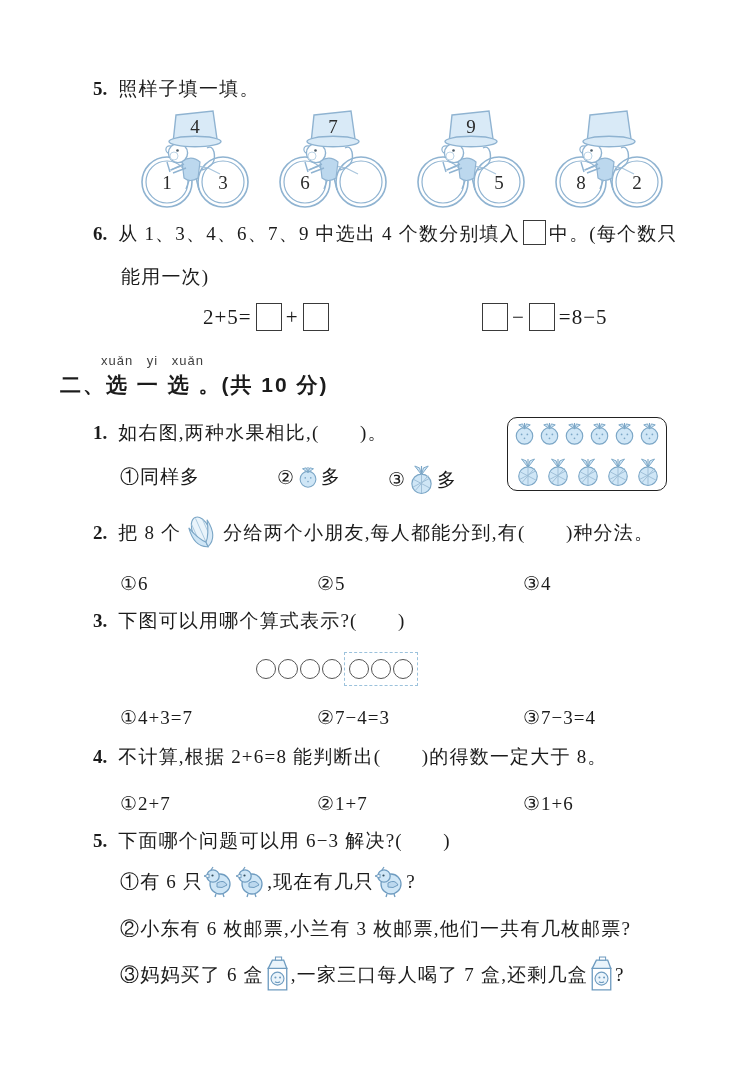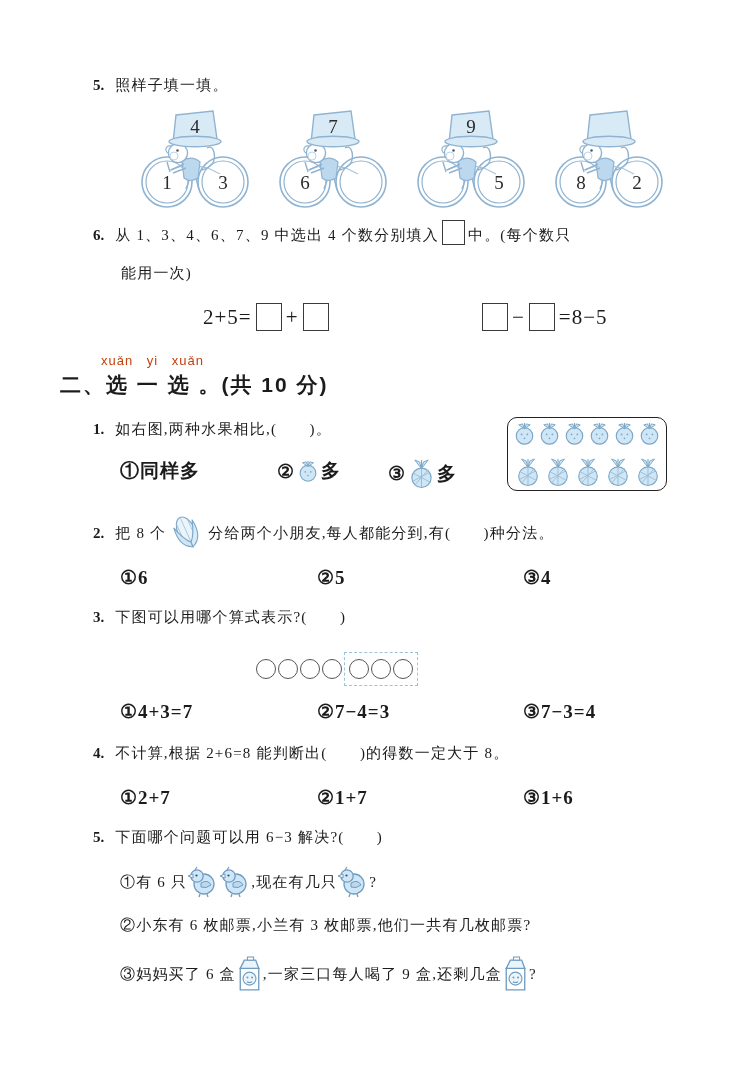--- a/index.html
+++ b/index.html
@@ -6,7 +6,7 @@
   body{width:748px;height:1079px;overflow:hidden;position:relative;
        font-family:"Liberation Serif","DejaVu Serif",serif;color:#1b1b1b;}
   .abs{position:absolute;}
-  .qline{font-size:15px;letter-spacing:1.2px;white-space:nowrap;}
+  .qline{font-size:19px;letter-spacing:1.2px;white-space:nowrap;}
   .qnum{font-weight:bold;margin-right:11px;letter-spacing:0;}
   .flexline{display:flex;align-items:center;}
   .monkey-row{display:flex;gap:28px;}

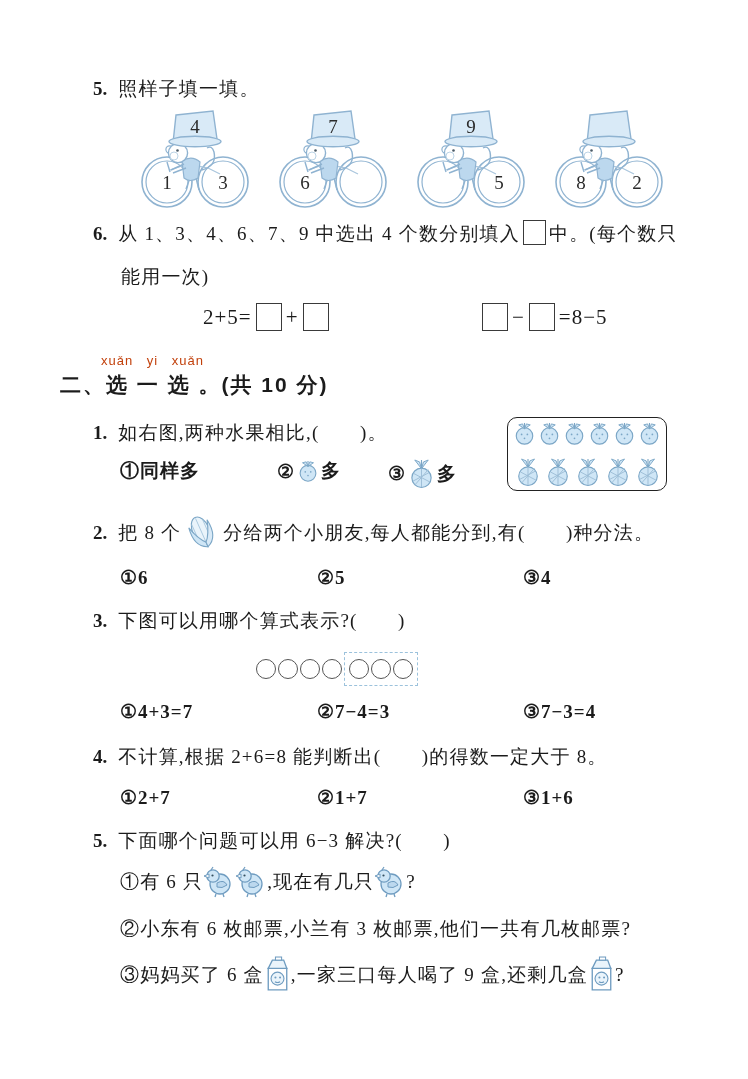--- a/index.html
+++ b/index.html
@@ -16,7 +16,7 @@
           background:#fff;vertical-align:-7px;margin:0 4px;}
   .ansbox.small{width:21px;height:23px;vertical-align:-5px;margin:0 3px;}
   .eq{font-size:21px;letter-spacing:1px;white-space:nowrap;}
-  .pinyin{font:13px "Liberation Sans","DejaVu Sans",sans-serif;color:#c2410c;
+  .pinyin{font:13px "Liberation Sans","DejaVu Sans",sans-serif;color:#404040;
           letter-spacing:1px;word-spacing:9px;}
   .sect{font:bold 21px "Liberation Sans","DejaVu Sans",sans-serif;letter-spacing:2px;white-space:nowrap;text-align:center;}
   .optrow span.opt{position:absolute;top:2px;font-weight:bold;}

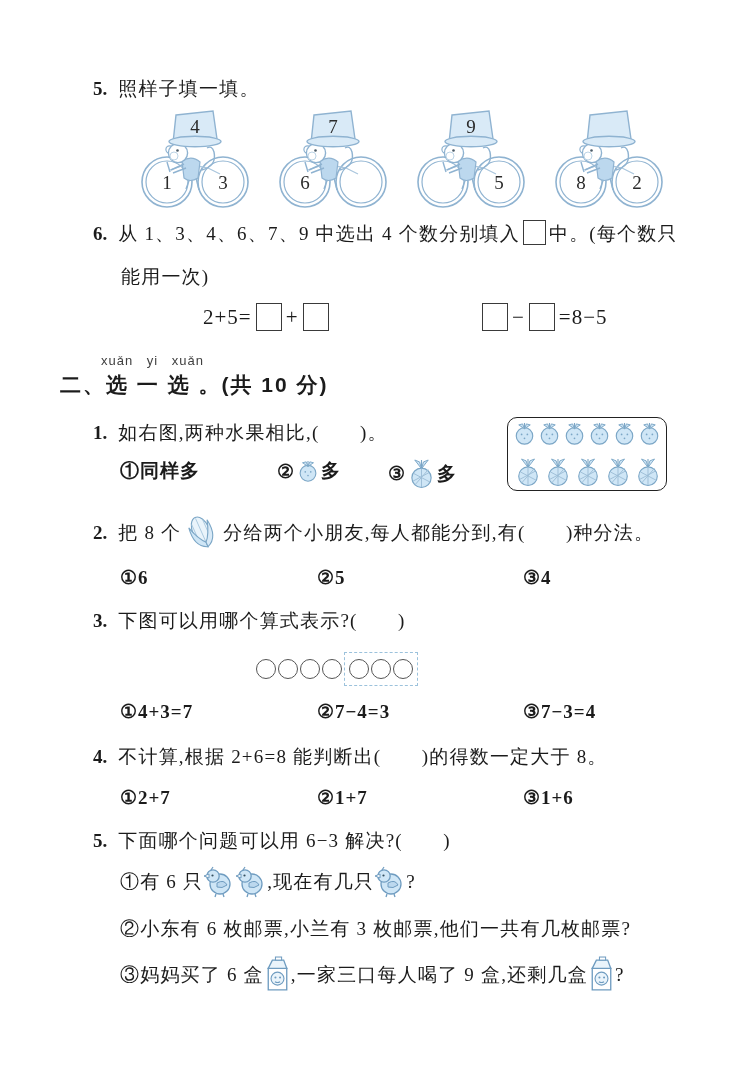--- a/index.html
+++ b/index.html
@@ -19,7 +19,7 @@
   .pinyin{font:13px "Liberation Sans","DejaVu Sans",sans-serif;color:#404040;
           letter-spacing:1px;word-spacing:9px;}
   .sect{font:bold 21px "Liberation Sans","DejaVu Sans",sans-serif;letter-spacing:2px;white-space:nowrap;text-align:center;}
-  .optrow span.opt{position:absolute;top:2px;font-weight:bold;}
+  .optrow span.opt{position:absolute;top:8px;}
   .opt{font-size:19px;letter-spacing:1px;white-space:nowrap;}
   .optflex{display:inline-flex;align-items:center;gap:2px;}
   .fruit-panel{width:160px;height:74px;border:1.6px solid #222;border-radius:10px;

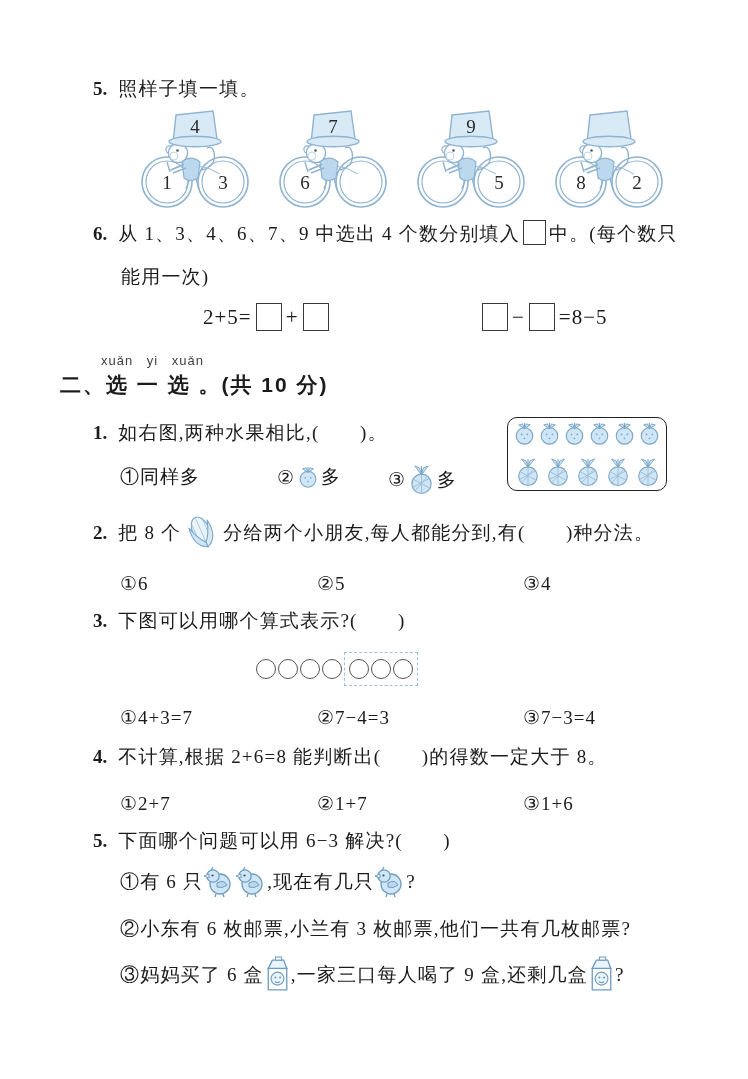--- a/index.html
+++ b/index.html
@@ -282,7 +282,7 @@
   <svg class="icon" width="27" height="37" viewBox="0 0 26 36">
       <use href="#milk"></use>
     </svg>
-  <span>,一家三口每人喝了 9 盒,还剩几盒</span>
+  <span>,一家三口每人喝了 7 盒,还剩几盒</span>
   <svg class="icon" width="27" height="37" viewBox="0 0 26 36">
       <use href="#milk"></use>
     </svg>

